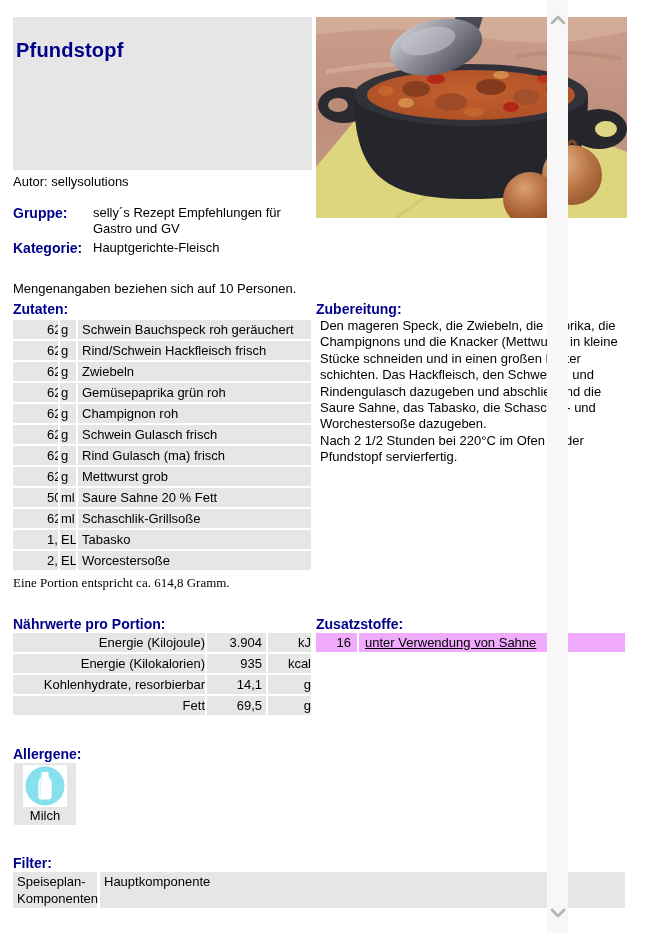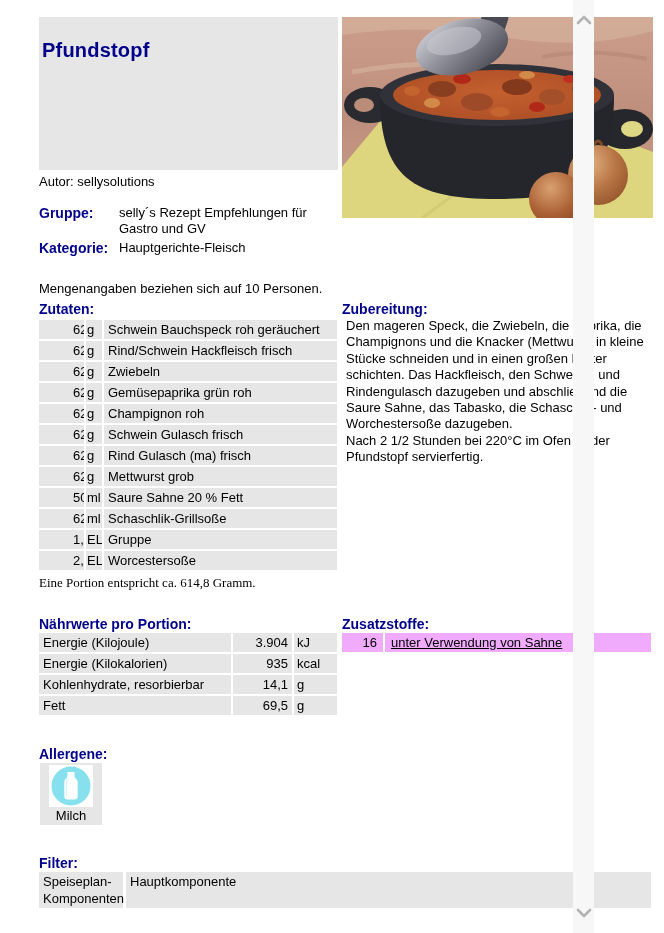--- a/index.html
+++ b/index.html
@@ -5,7 +5,7 @@
   * { margin:0; padding:0; box-sizing:border-box; }
   html,body { width:664px; height:933px; background:#fff; overflow:hidden;
     font-family:"Liberation Sans", sans-serif; color:#000; }
-  .page { position:relative; width:568px; height:933px; background:#fff;margin-left:26px; }
+  .page { position:relative; width:568px; height:933px; background:#fff; }
 
   .hdr-box { position:absolute; left:13px; top:17px; width:299px; height:153px; background:#e6e6e6; }
   .title { position:absolute; left:3px; top:22px; font-size:20px; font-weight:bold; color:#00008B; letter-spacing:0.2px; }

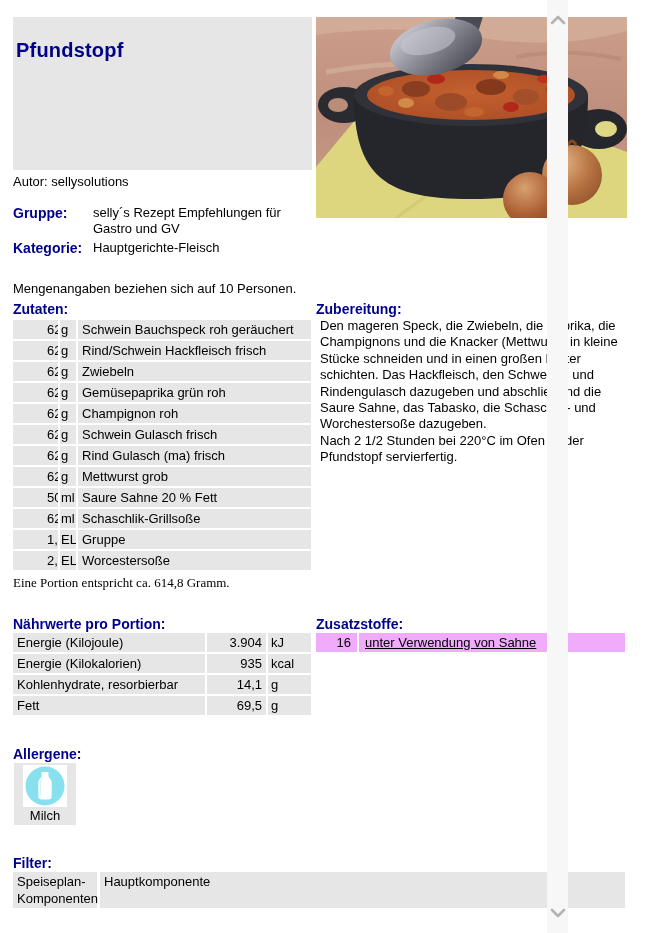--- a/index.html
+++ b/index.html
@@ -182,7 +182,7 @@
     <div class="nm">Schaschlik-Grillsoße</div>
     <div class="amt">1,25</div>
     <div class="unit">EL</div>
-    <div class="nm">Gruppe</div>
+    <div class="nm">Tabasko</div>
     <div class="amt">2,5</div>
     <div class="unit">EL</div>
     <div class="nm">Worcestersoße</div>

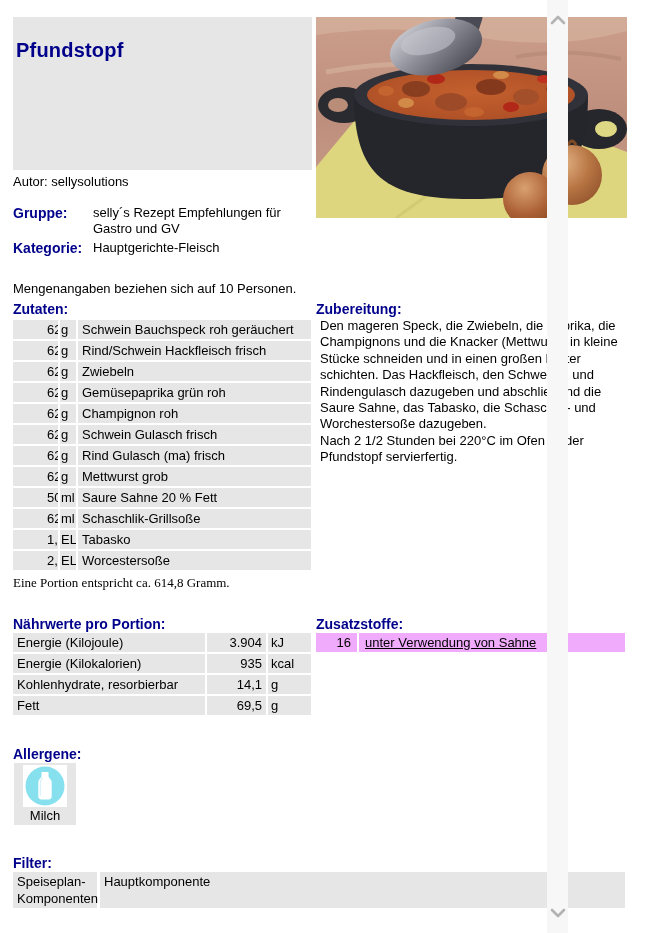--- a/index.html
+++ b/index.html
@@ -34,7 +34,7 @@
 
   .nut-table { position:absolute; left:13px; top:633px; width:298px; display:grid;
     grid-template-columns:192px 59px 43px; gap:2px; font-size:13px; }
-  .nut-table > div { background:#e6e6e6; height:19px; line-height:19px; white-space:nowrap; overflow:hidden; }
+  .nut-table > div { background:#e6e6e6; height:19px; line-height:19px; white-space:nowrap; overflow:hidden;text-align:right; }
   .nut-table .lab { padding-left:4px; }
   .nut-table .val { text-align:right; padding-right:4px; }
   .nut-table .un { padding-left:3px; }

